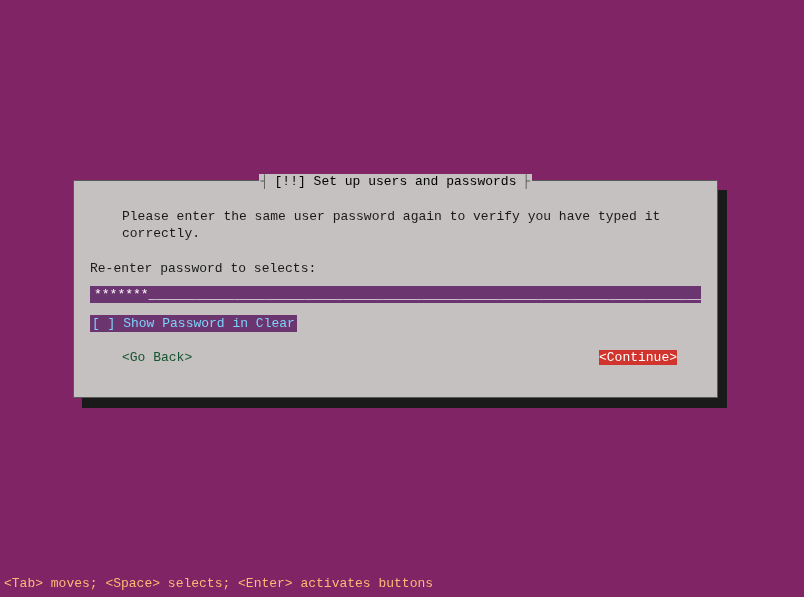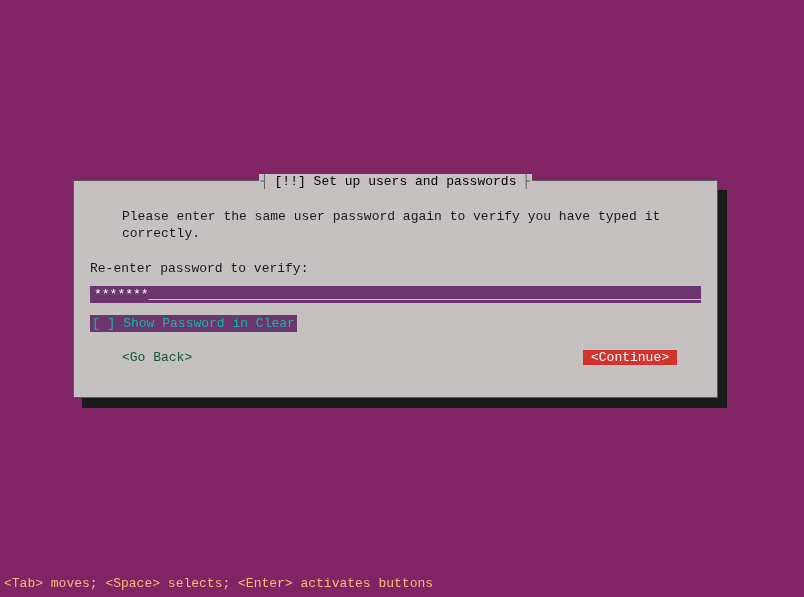--- a/index.html
+++ b/index.html
@@ -123,7 +123,7 @@
 
   <div class="content">
     <div class="instruct">Please enter the same user password again to verify you have typed it correctly.</div>
-    <div class="field-label">Re-enter password to verify:</div>
+    <div class="field-label">Re-enter password to selects:</div>
     <div class="password-field">*******_________________________________________________________________________</div>
     <div class="checkbox-row">
       <span>[ ]</span>

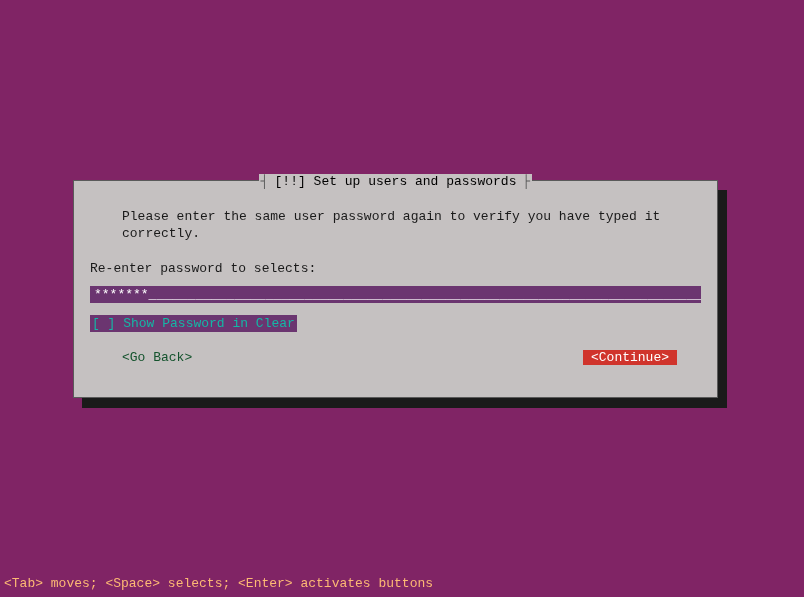--- a/index.html
+++ b/index.html
@@ -80,7 +80,7 @@
     }
     .checkbox-row {
       background: #6b3570;
-      color: #14b8a6;
+      color: #7dd3fc;
       display: inline-block;
       padding: 1px 2px;
       margin-bottom: 18px;

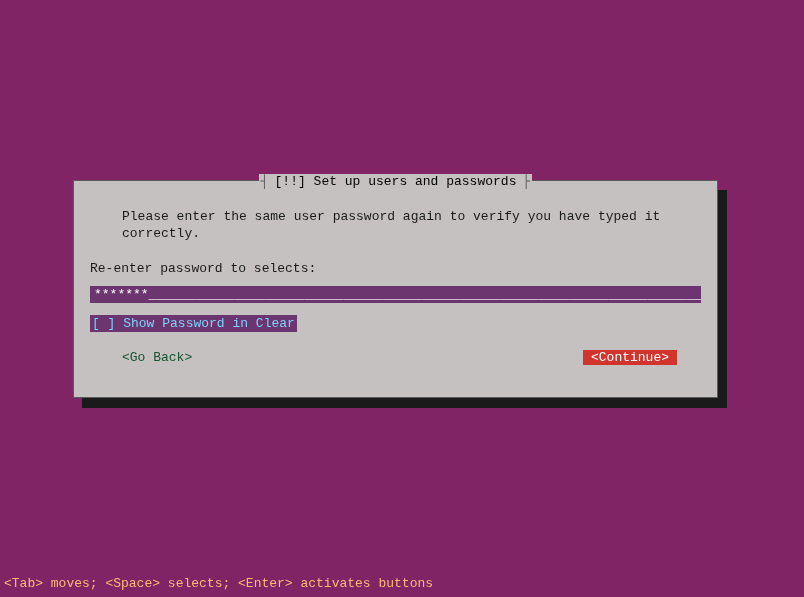--- a/index.html
+++ b/index.html
@@ -97,7 +97,7 @@
     .btn-continue {
       background: #d0342c;
       color: #ffffff;
-      padding: 0 8px;
+      padding: 0 0;
     }
     .footer-hint {
       position: absolute;

